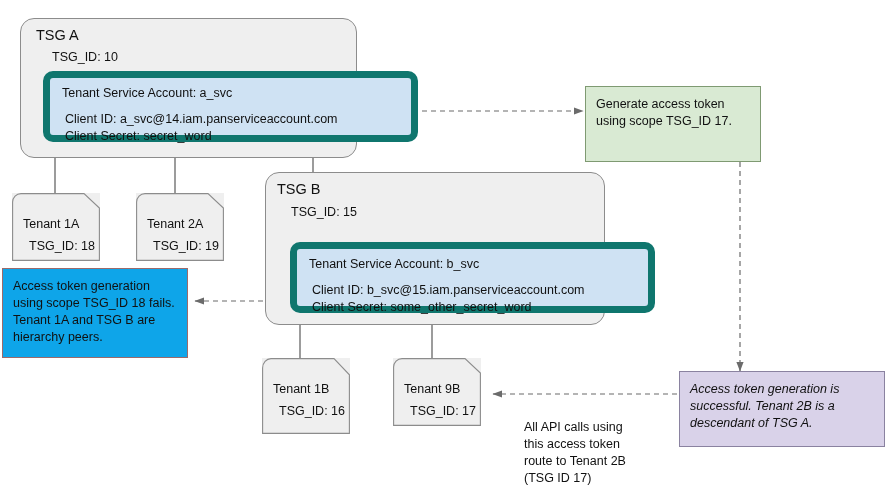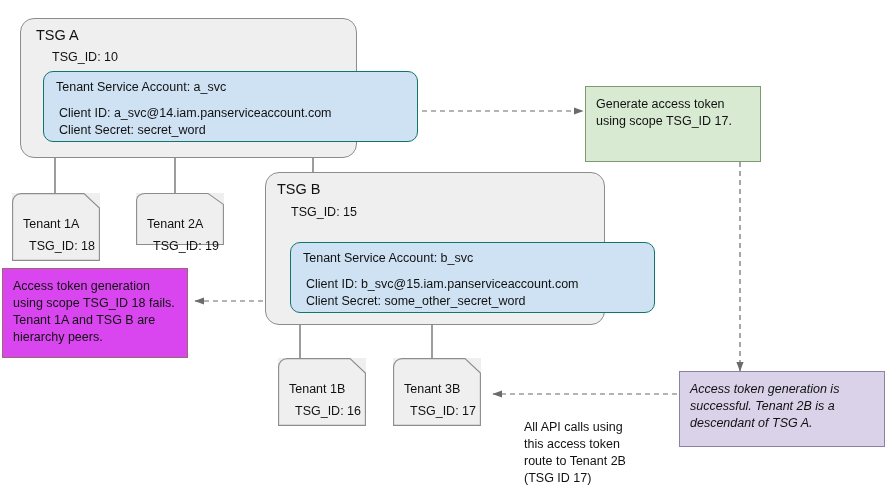--- a/index.html
+++ b/index.html
@@ -43,7 +43,7 @@
   
   .svc-card {
     background: #cfe2f3;
-    border: 1px solid #0f766e;
+    border: 7px solid #0f766e;
     border-radius: 10px;
     box-sizing: border-box;
     padding: 9px 0 0 12px;

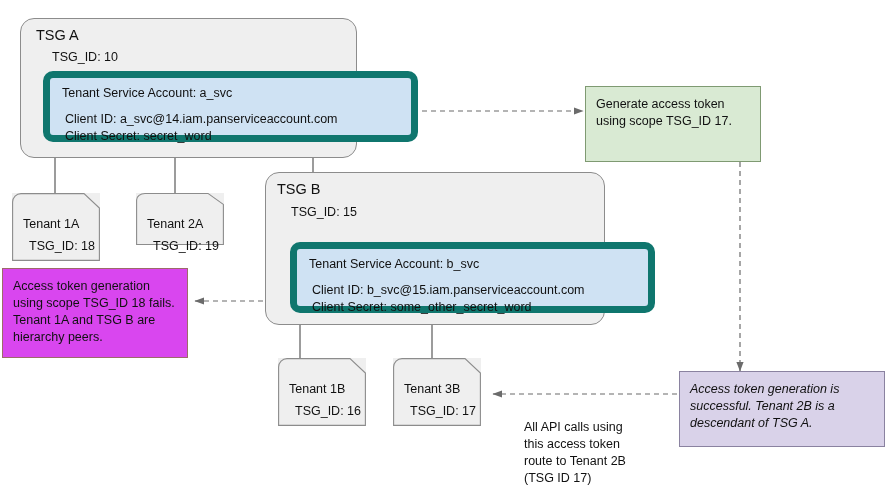--- a/index.html
+++ b/index.html
@@ -164,7 +164,7 @@
     <div class="lbl id">TSG_ID: 18</div>
   </div>
 
-  <div class="tenant" style="left:136px; top:193px; width:88px; height:52px;">
+  <div class="tenant" style="left:136px; top:193px; width:88px; height:68px;">
     <svg class="shp" viewBox="0 0 88 68" preserveAspectRatio="none">
       <path d="M9,0.6 L72,0.6 L87.4,15 L87.4,67.4 L0.6,67.4 L0.6,9 A8.4,8.4 0 0 1 9,0.6 Z" fill="#efefef" stroke="#8c8c8c" stroke-width="1.1"></path>
     </svg>

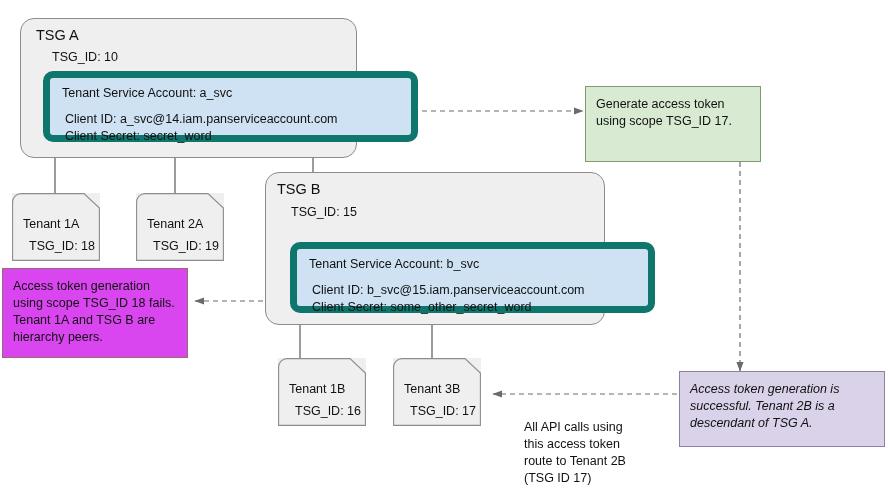--- a/index.html
+++ b/index.html
@@ -86,7 +86,7 @@
     color: #111111;
   }
   .note.green  { background: #d9ead3; border-color: #7f9a72; }
-  .note.pink   { background: #d946ef; border-color: #9d6a6a; }
+  .note.pink   { background: #0ea5e9; border-color: #9d6a6a; }
   .note.purple { background: #d9d2e9; border-color: #8a82a0; }
 
   

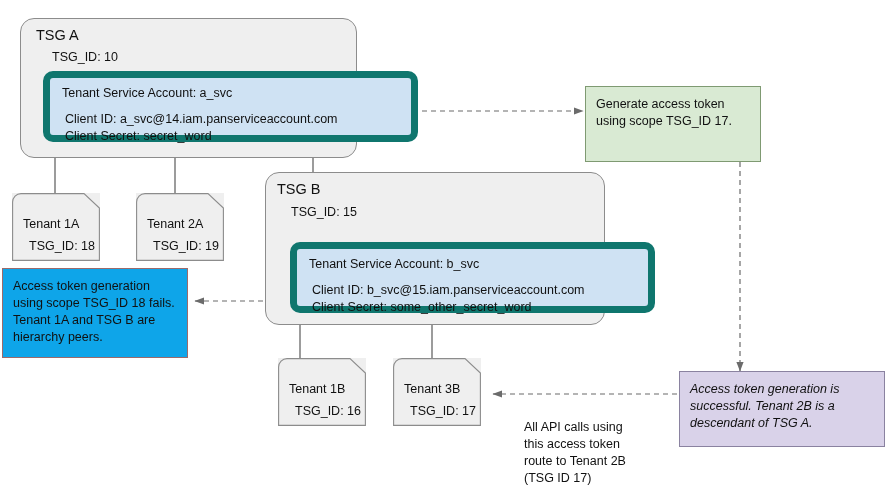--- a/index.html
+++ b/index.html
@@ -172,7 +172,7 @@
     <div class="lbl id">TSG_ID: 19</div>
   </div>
 
-  <div class="tenant" style="left:262px; top:358px; width:88px; height:68px;margin-left:16px;">
+  <div class="tenant" style="left:262px; top:358px; width:88px; height:76px;">
     <svg class="shp" viewBox="0 0 88 68" preserveAspectRatio="none">
       <path d="M9,0.6 L72,0.6 L87.4,15 L87.4,67.4 L0.6,67.4 L0.6,9 A8.4,8.4 0 0 1 9,0.6 Z" fill="#efefef" stroke="#8c8c8c" stroke-width="1.1"></path>
     </svg>

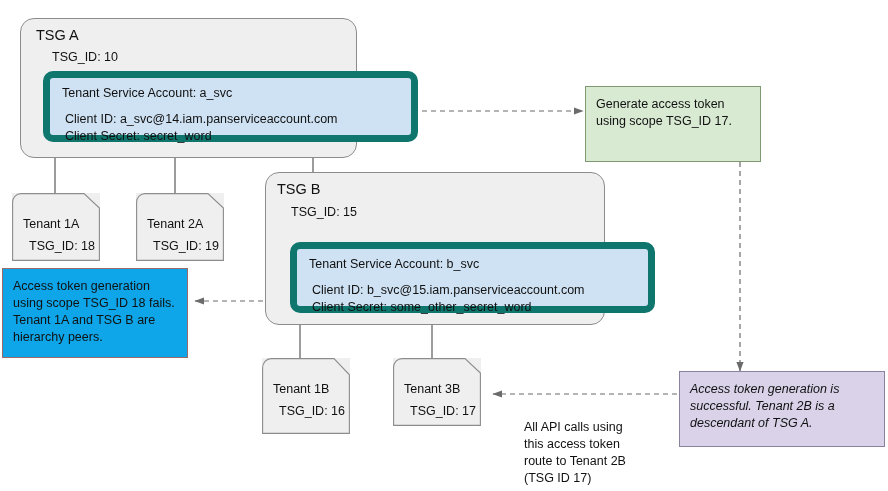--- a/index.html
+++ b/index.html
@@ -184,7 +184,7 @@
     <svg class="shp" viewBox="0 0 88 68" preserveAspectRatio="none">
       <path d="M9,0.6 L72,0.6 L87.4,15 L87.4,67.4 L0.6,67.4 L0.6,9 A8.4,8.4 0 0 1 9,0.6 Z" fill="#efefef" stroke="#8c8c8c" stroke-width="1.1"></path>
     </svg>
-    <div class="lbl name">Tenant 3B</div>
+    <div class="lbl name">Tenant 9B</div>
     <div class="lbl id">TSG_ID: 17</div>
   </div>
 

